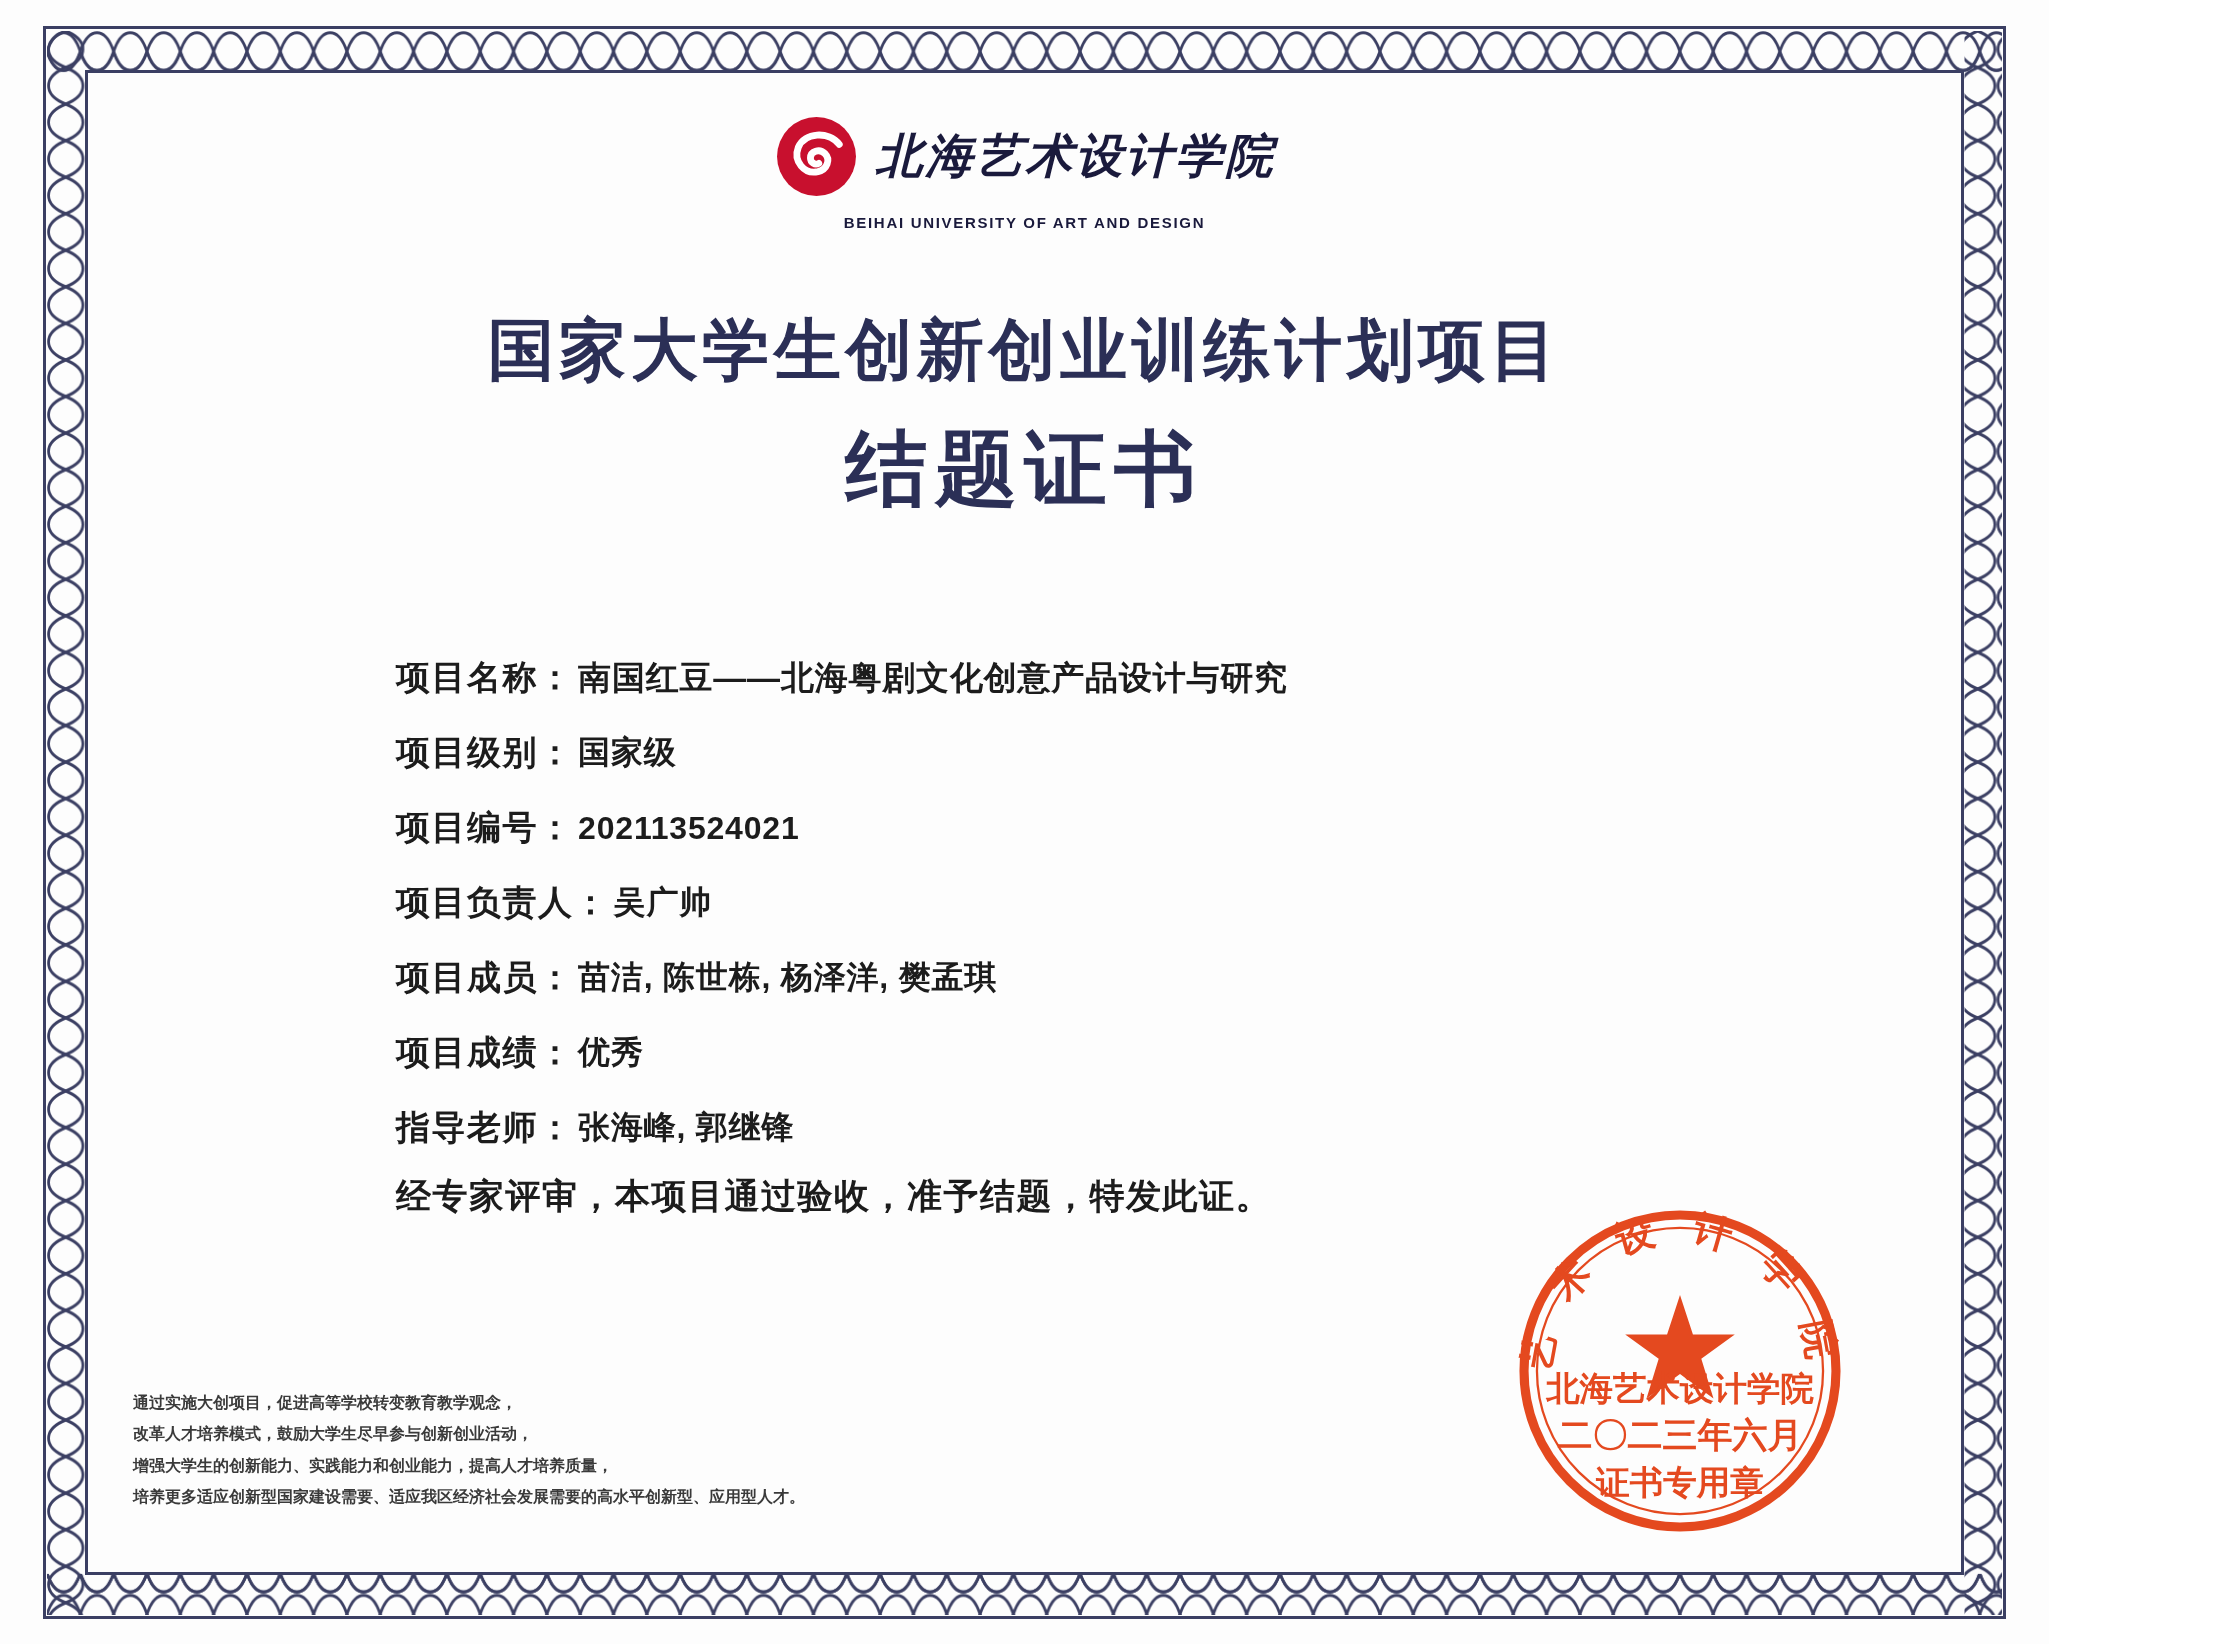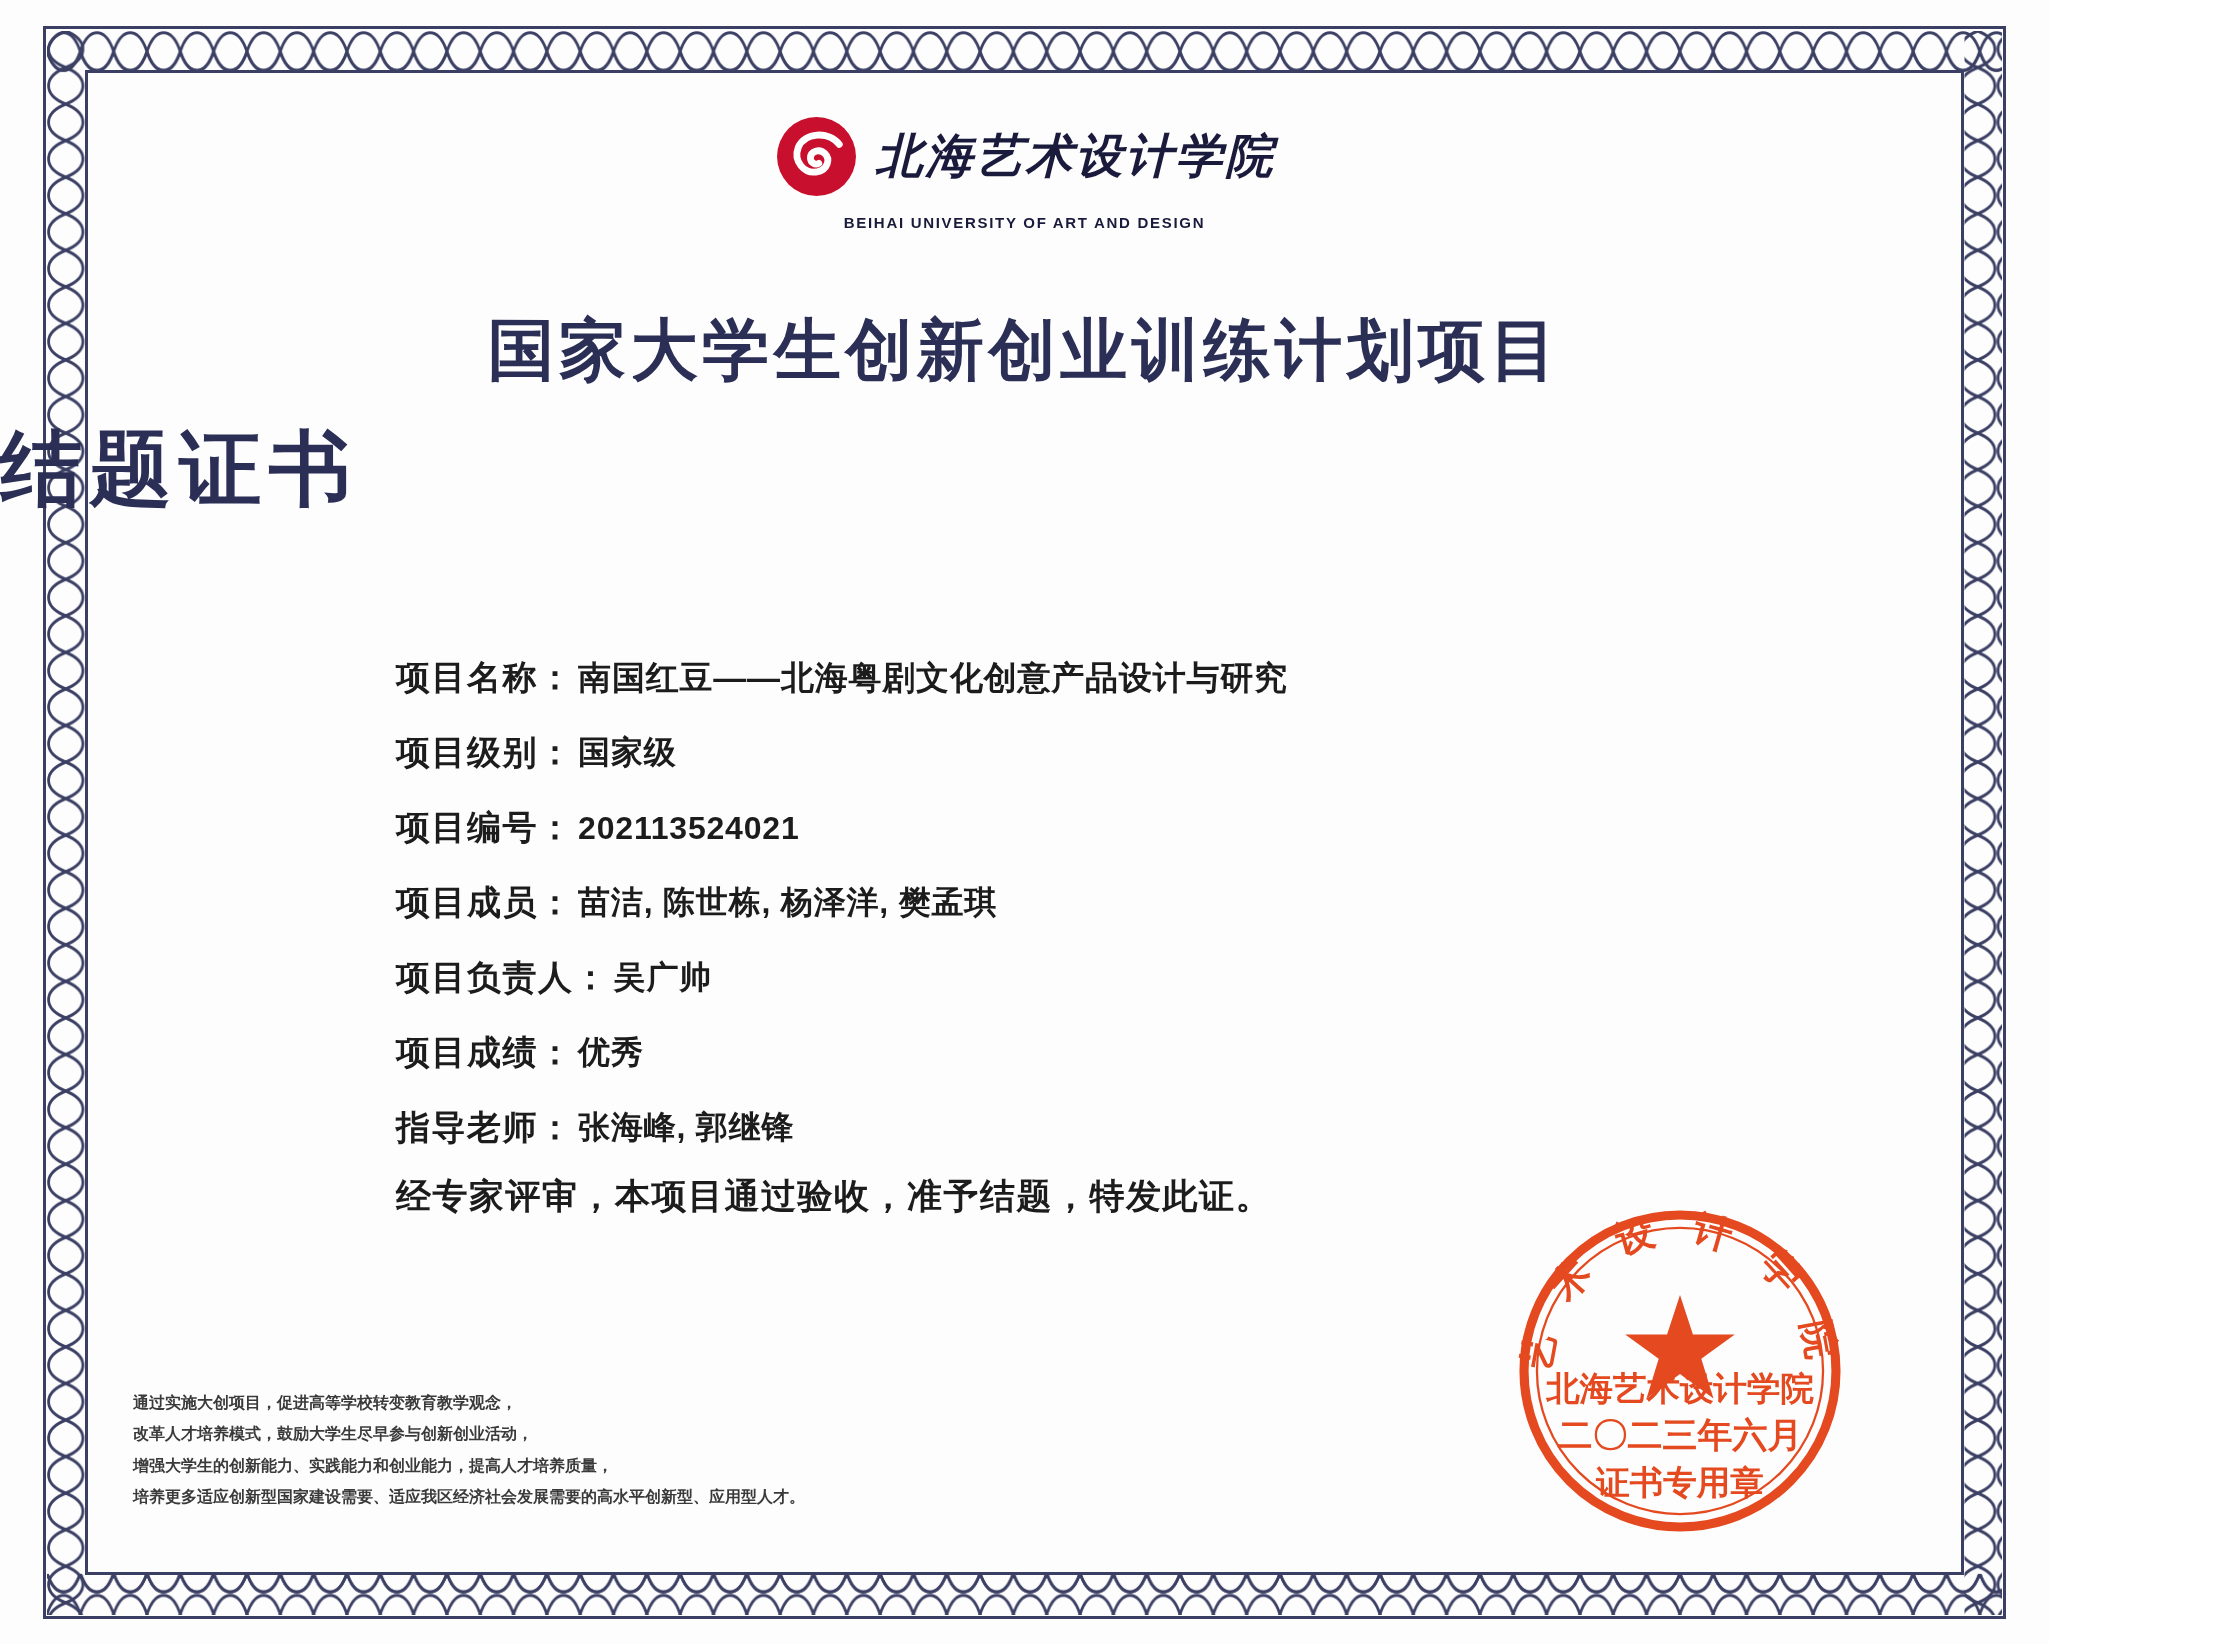--- a/index.html
+++ b/index.html
@@ -104,6 +104,7 @@
     position: absolute;
     top: 415px;
     width: 100%;
+    text-align: center;
     font-family: "Liberation Serif", serif;
     font-size: 82px;
     font-weight: 700;

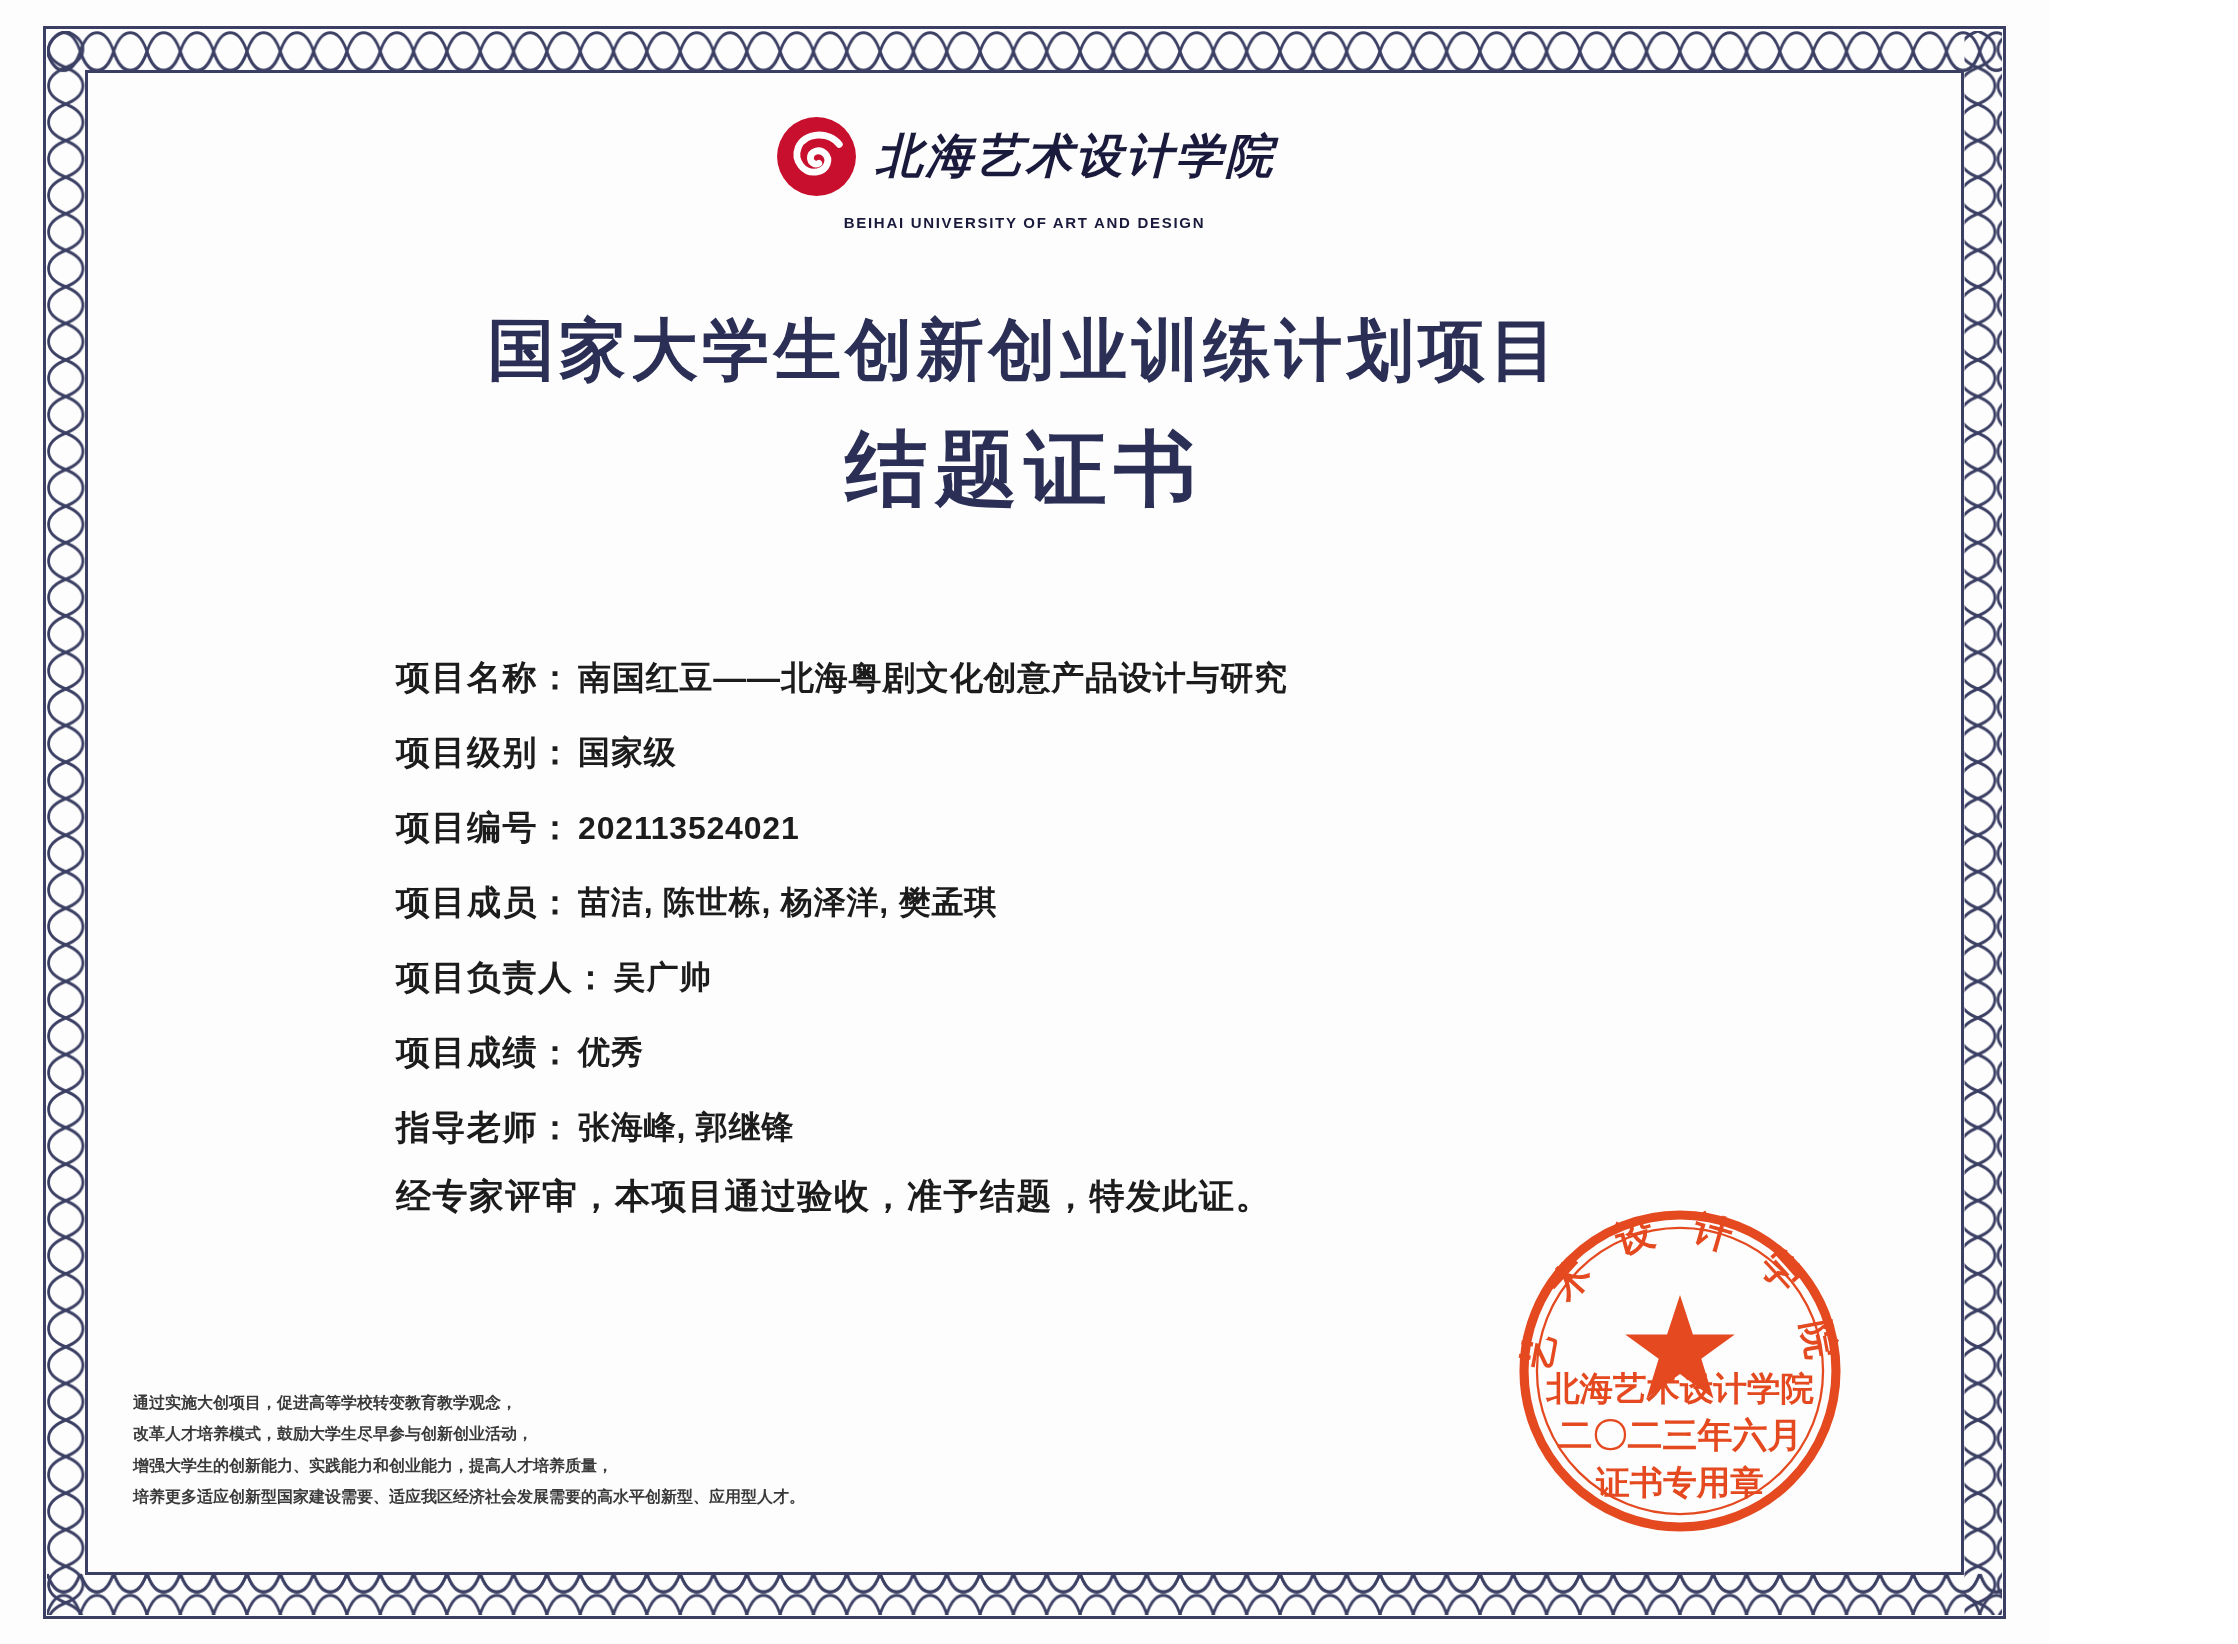--- a/index.html
+++ b/index.html
@@ -235,13 +235,13 @@
     </div>
 
     <div class="field-row">
+      <span class="field-label">项目负责人：</span>
+      <span class="field-value">吴广帅</span>
+    </div>
+
+    <div class="field-row">
       <span class="field-label">项目成员：</span>
       <span class="field-value">苗洁, 陈世栋, 杨泽洋, 樊孟琪</span>
-    </div>
-
-    <div class="field-row">
-      <span class="field-label">项目负责人：</span>
-      <span class="field-value">吴广帅</span>
     </div>
 
     <div class="field-row">

